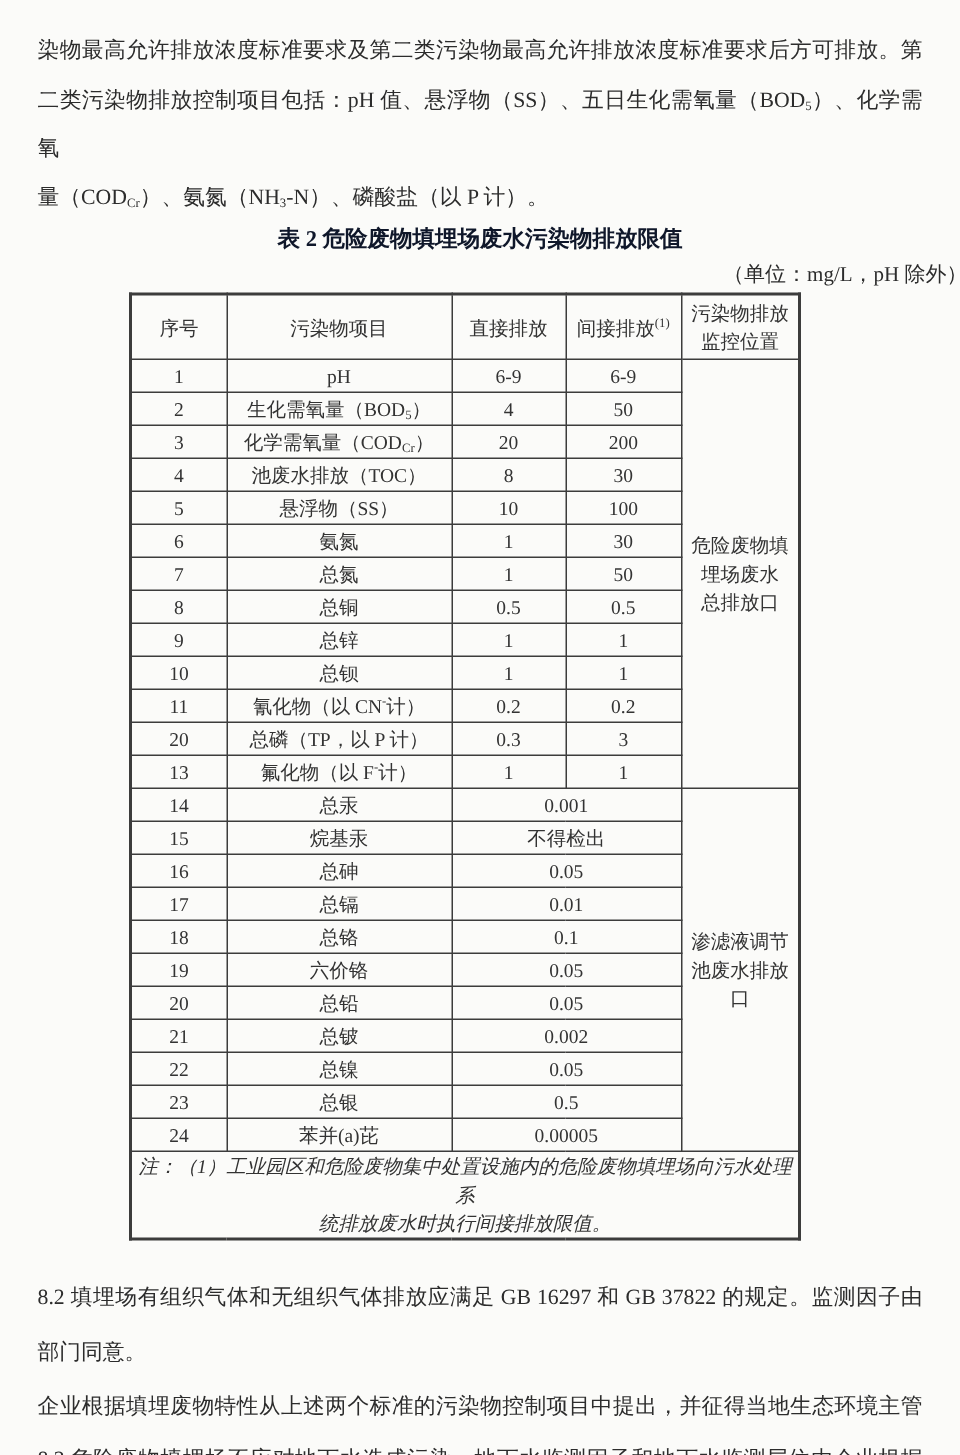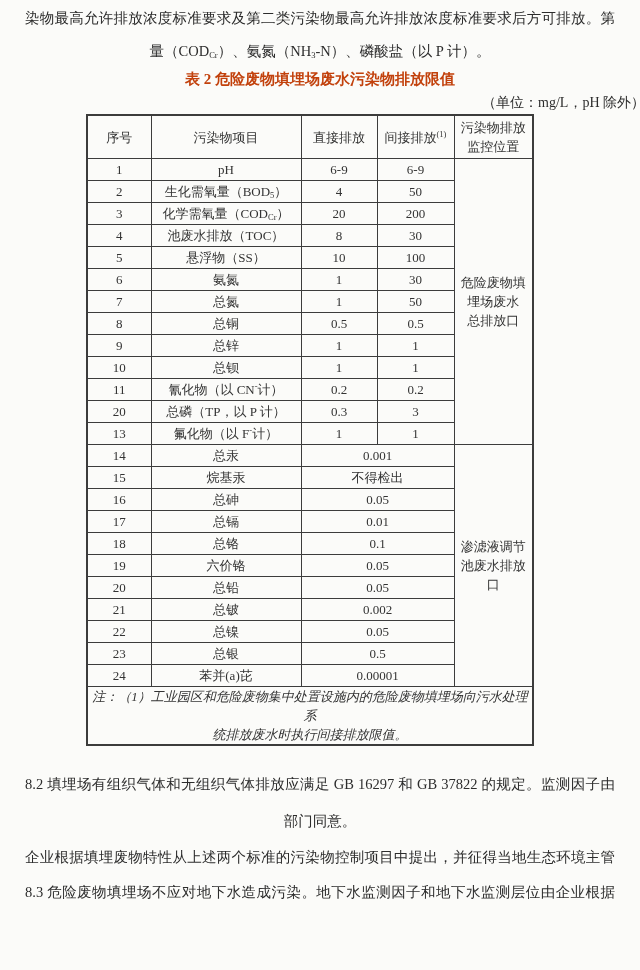--- a/index.html
+++ b/index.html
@@ -14,7 +14,7 @@
     overflow:hidden;
   }
   .para{margin:0 25px;width:590px;}
-  .p-top{padding-top:2px;}
+  .p-top{padding-top:18px;}
   .line{
     font-size:14.5px;
     line-height:32.5px;

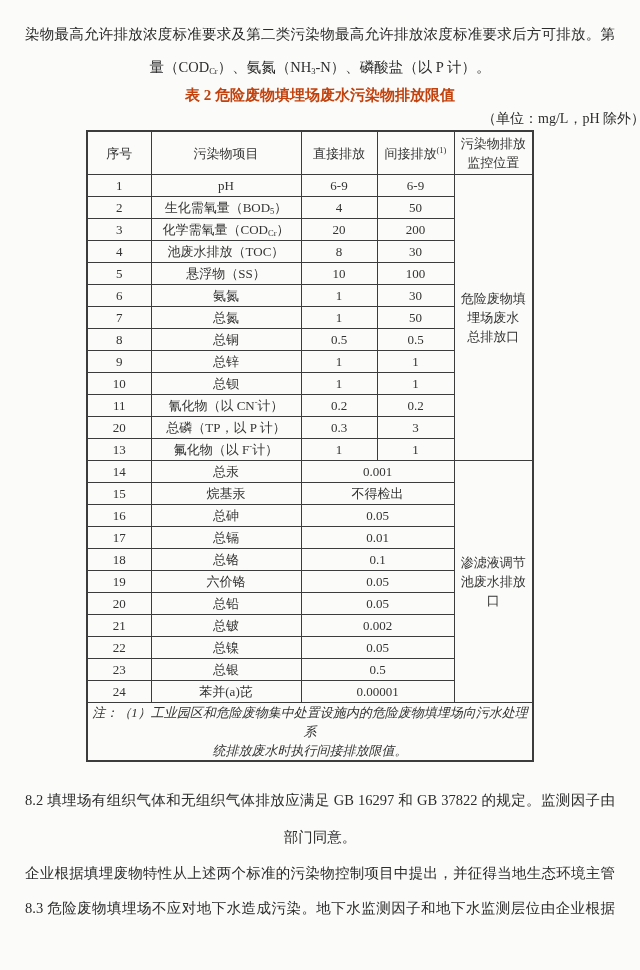--- a/index.html
+++ b/index.html
@@ -86,6 +86,7 @@
 
   <div class="para p-top">
     <div class="line fill">染物最高允许排放浓度标准要求及第二类污染物最高允许排放浓度标准要求后方可排放。第</div>
+    <div class="line fill">二类污染物排放控制项目包括：pH 值、悬浮物（SS）、五日生化需氧量（BOD<sub>5</sub>）、化学需氧</div>
     <div class="line">量（COD<sub>Cr</sub>）、氨氮（NH<sub>3</sub>-N）、磷酸盐（以 P 计）。</div>
   </div>
 

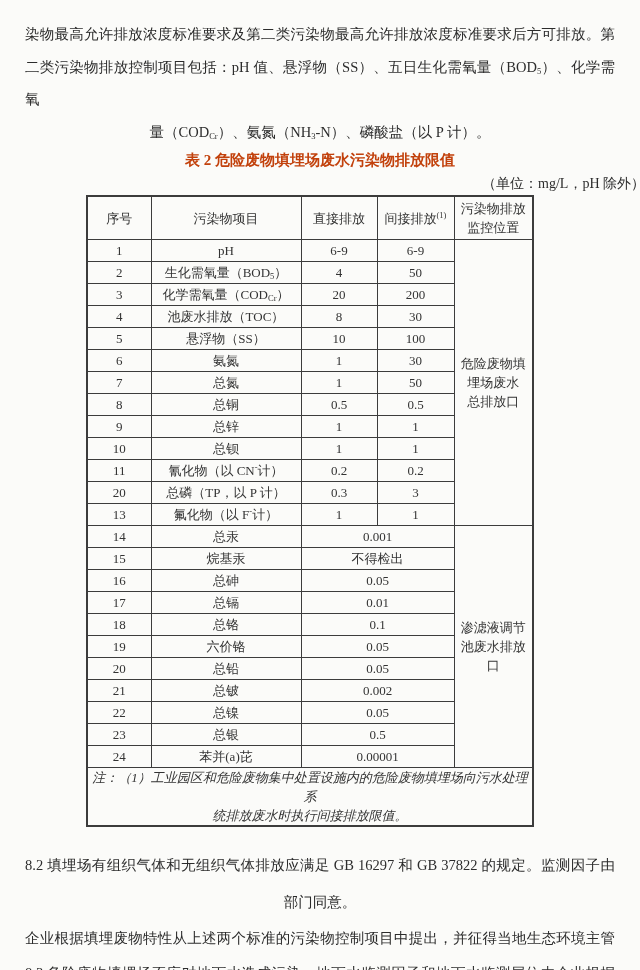--- a/index.html
+++ b/index.html
@@ -19,7 +19,7 @@
     font-size:14.5px;
     line-height:32.5px;
     white-space:nowrap;
-    text-align:center;
+    text-align:left;
   }
   .line.fill{
     white-space:normal;

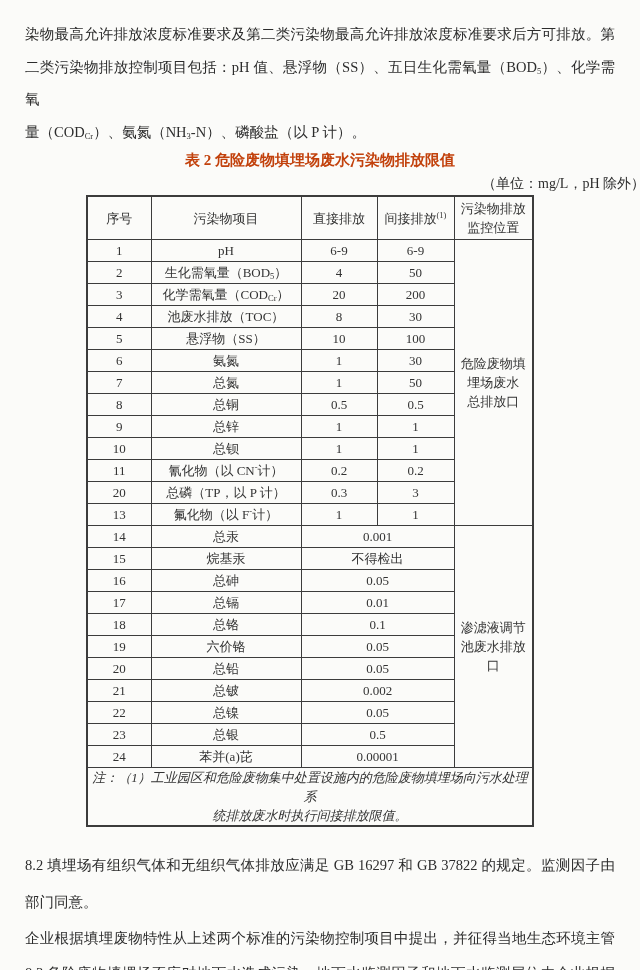--- a/index.html
+++ b/index.html
@@ -34,7 +34,7 @@
     font-weight:bold;
     font-size:15px;
     line-height:25px;
-    color:#c2410c;
+    color:#0f172a;
   }
   .tbl-unit{
     width:610px;

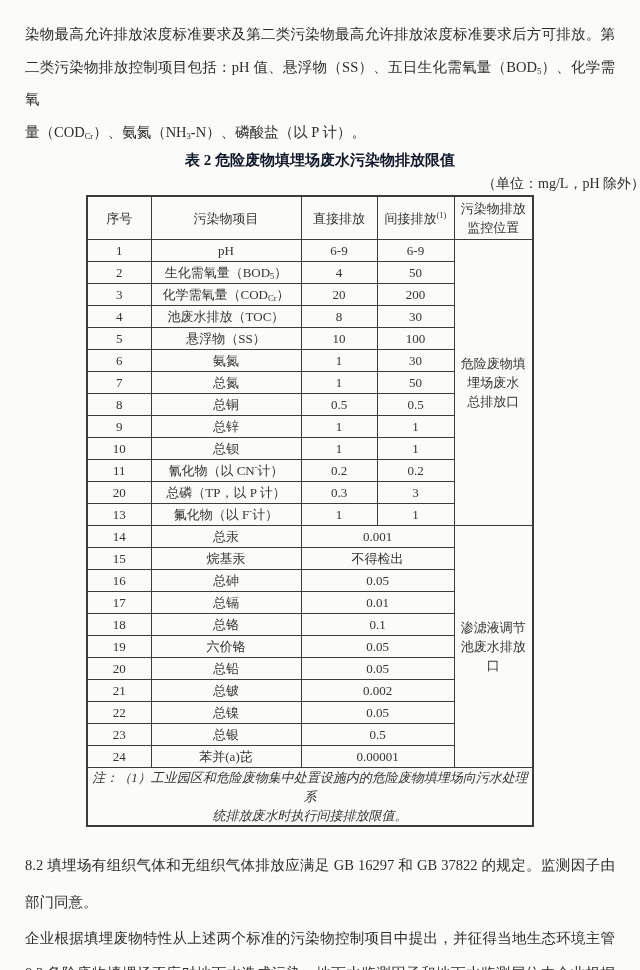--- a/index.html
+++ b/index.html
@@ -249,7 +249,7 @@
         <tr>
           <td>24</td>
           <td>苯并(a)芘</td>
-          <td colspan="2">0.00001</td>
+          <td colspan="2">0.00005</td>
         </tr>
       </tbody>
     <tfoot>

